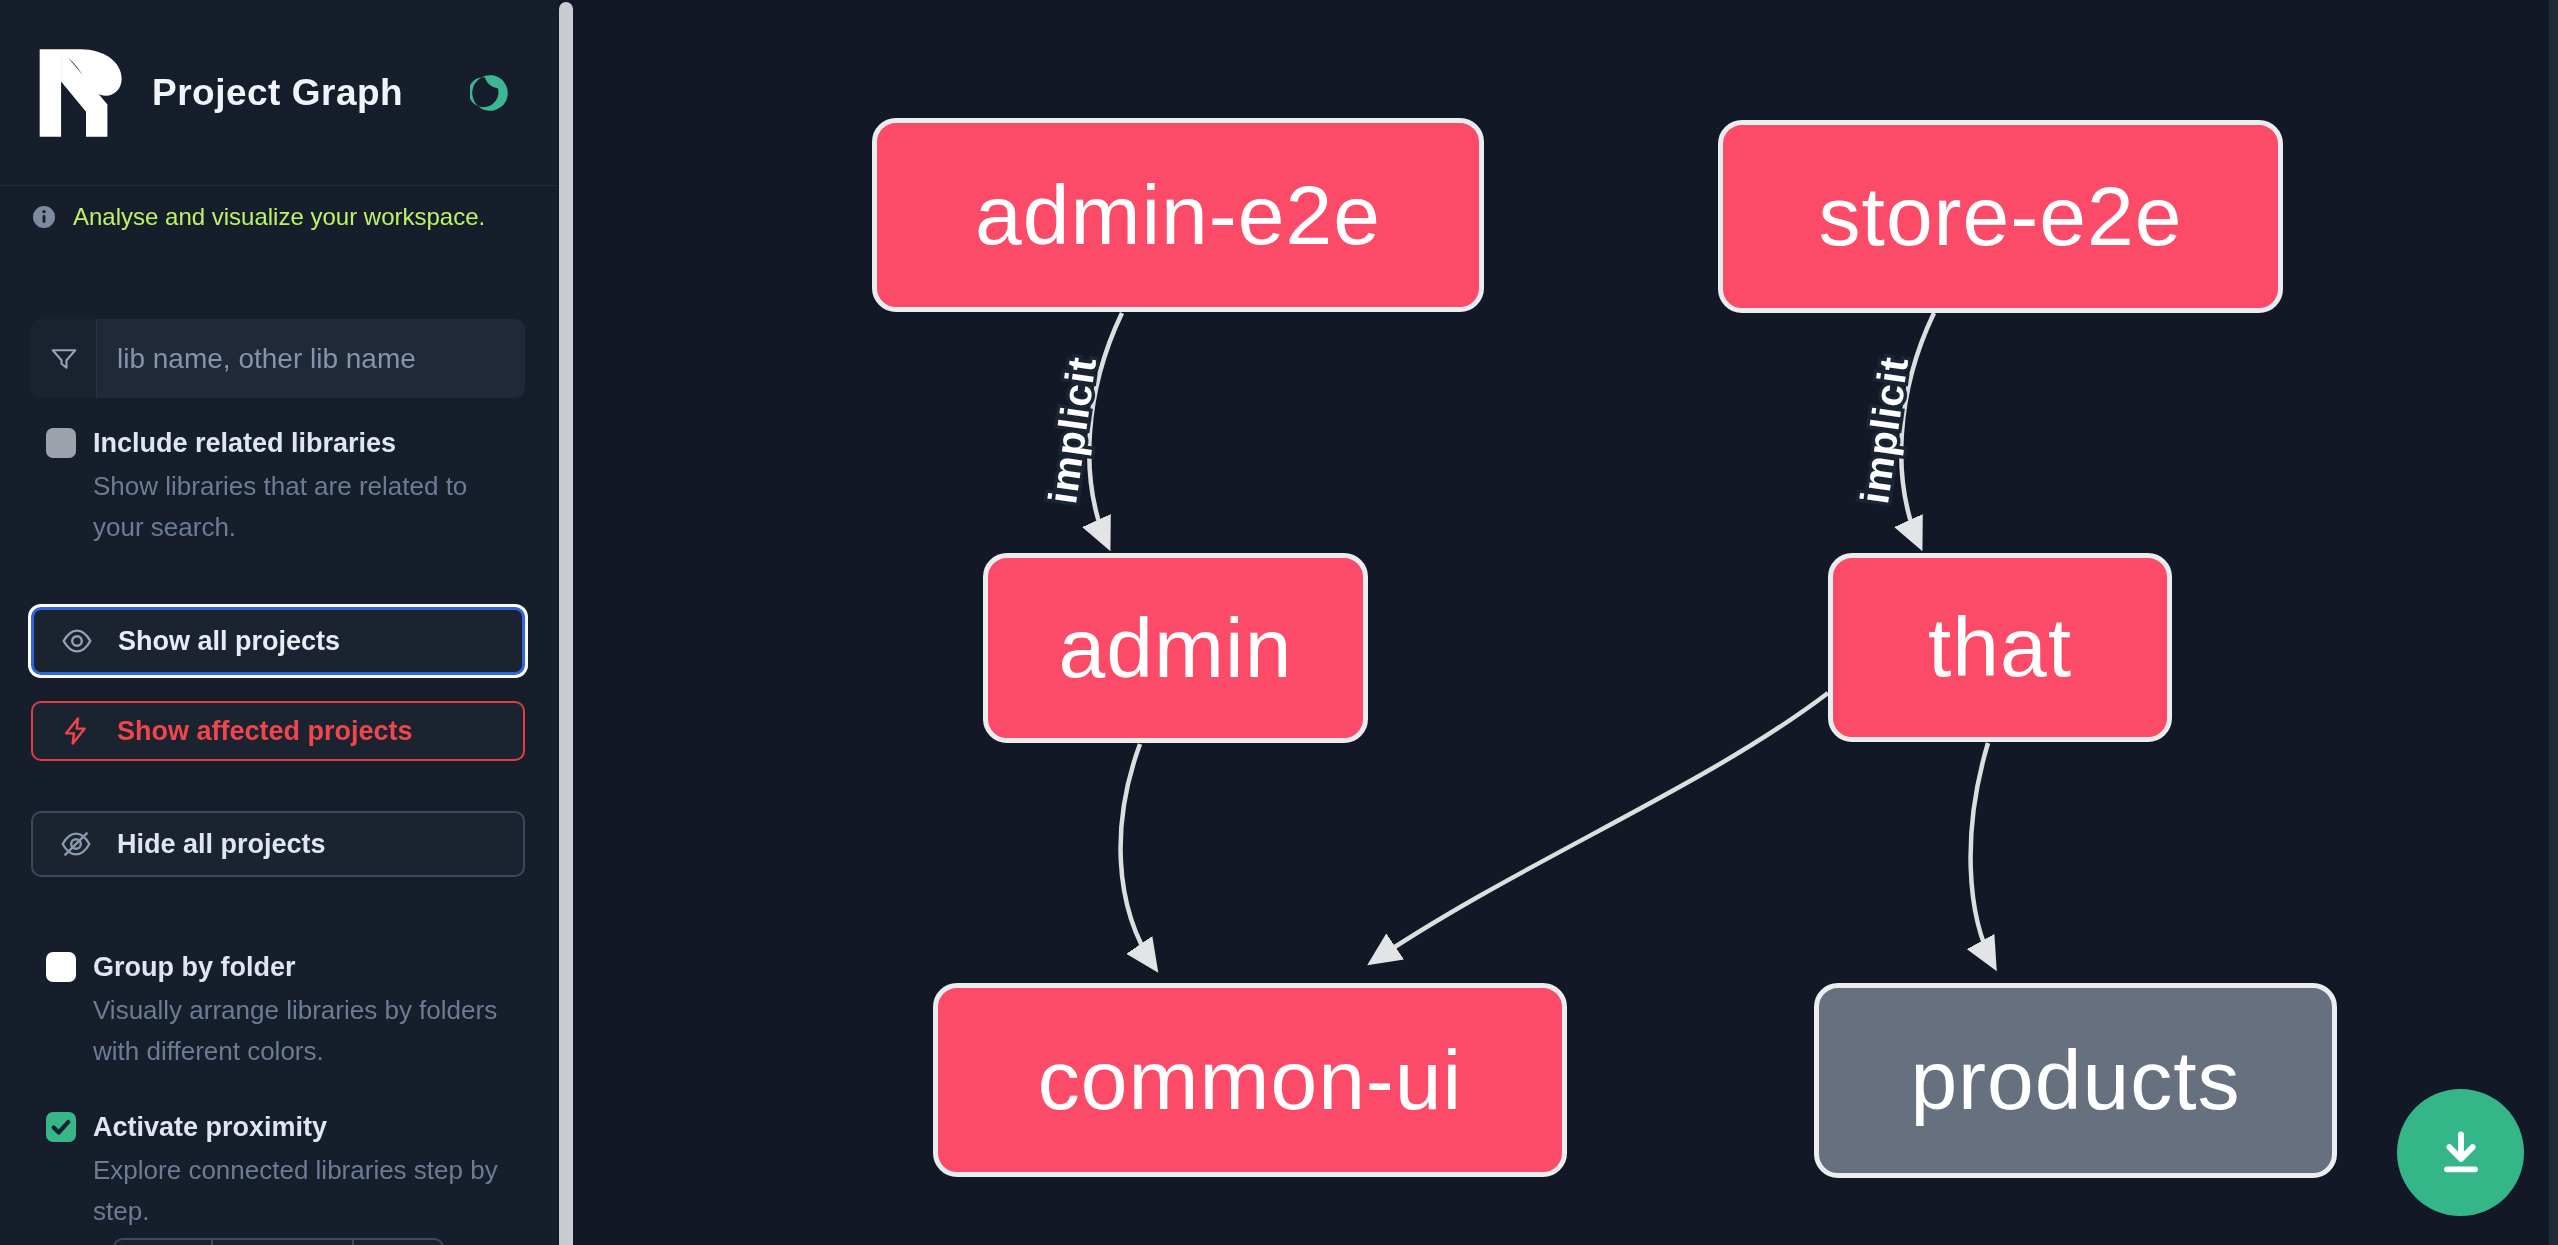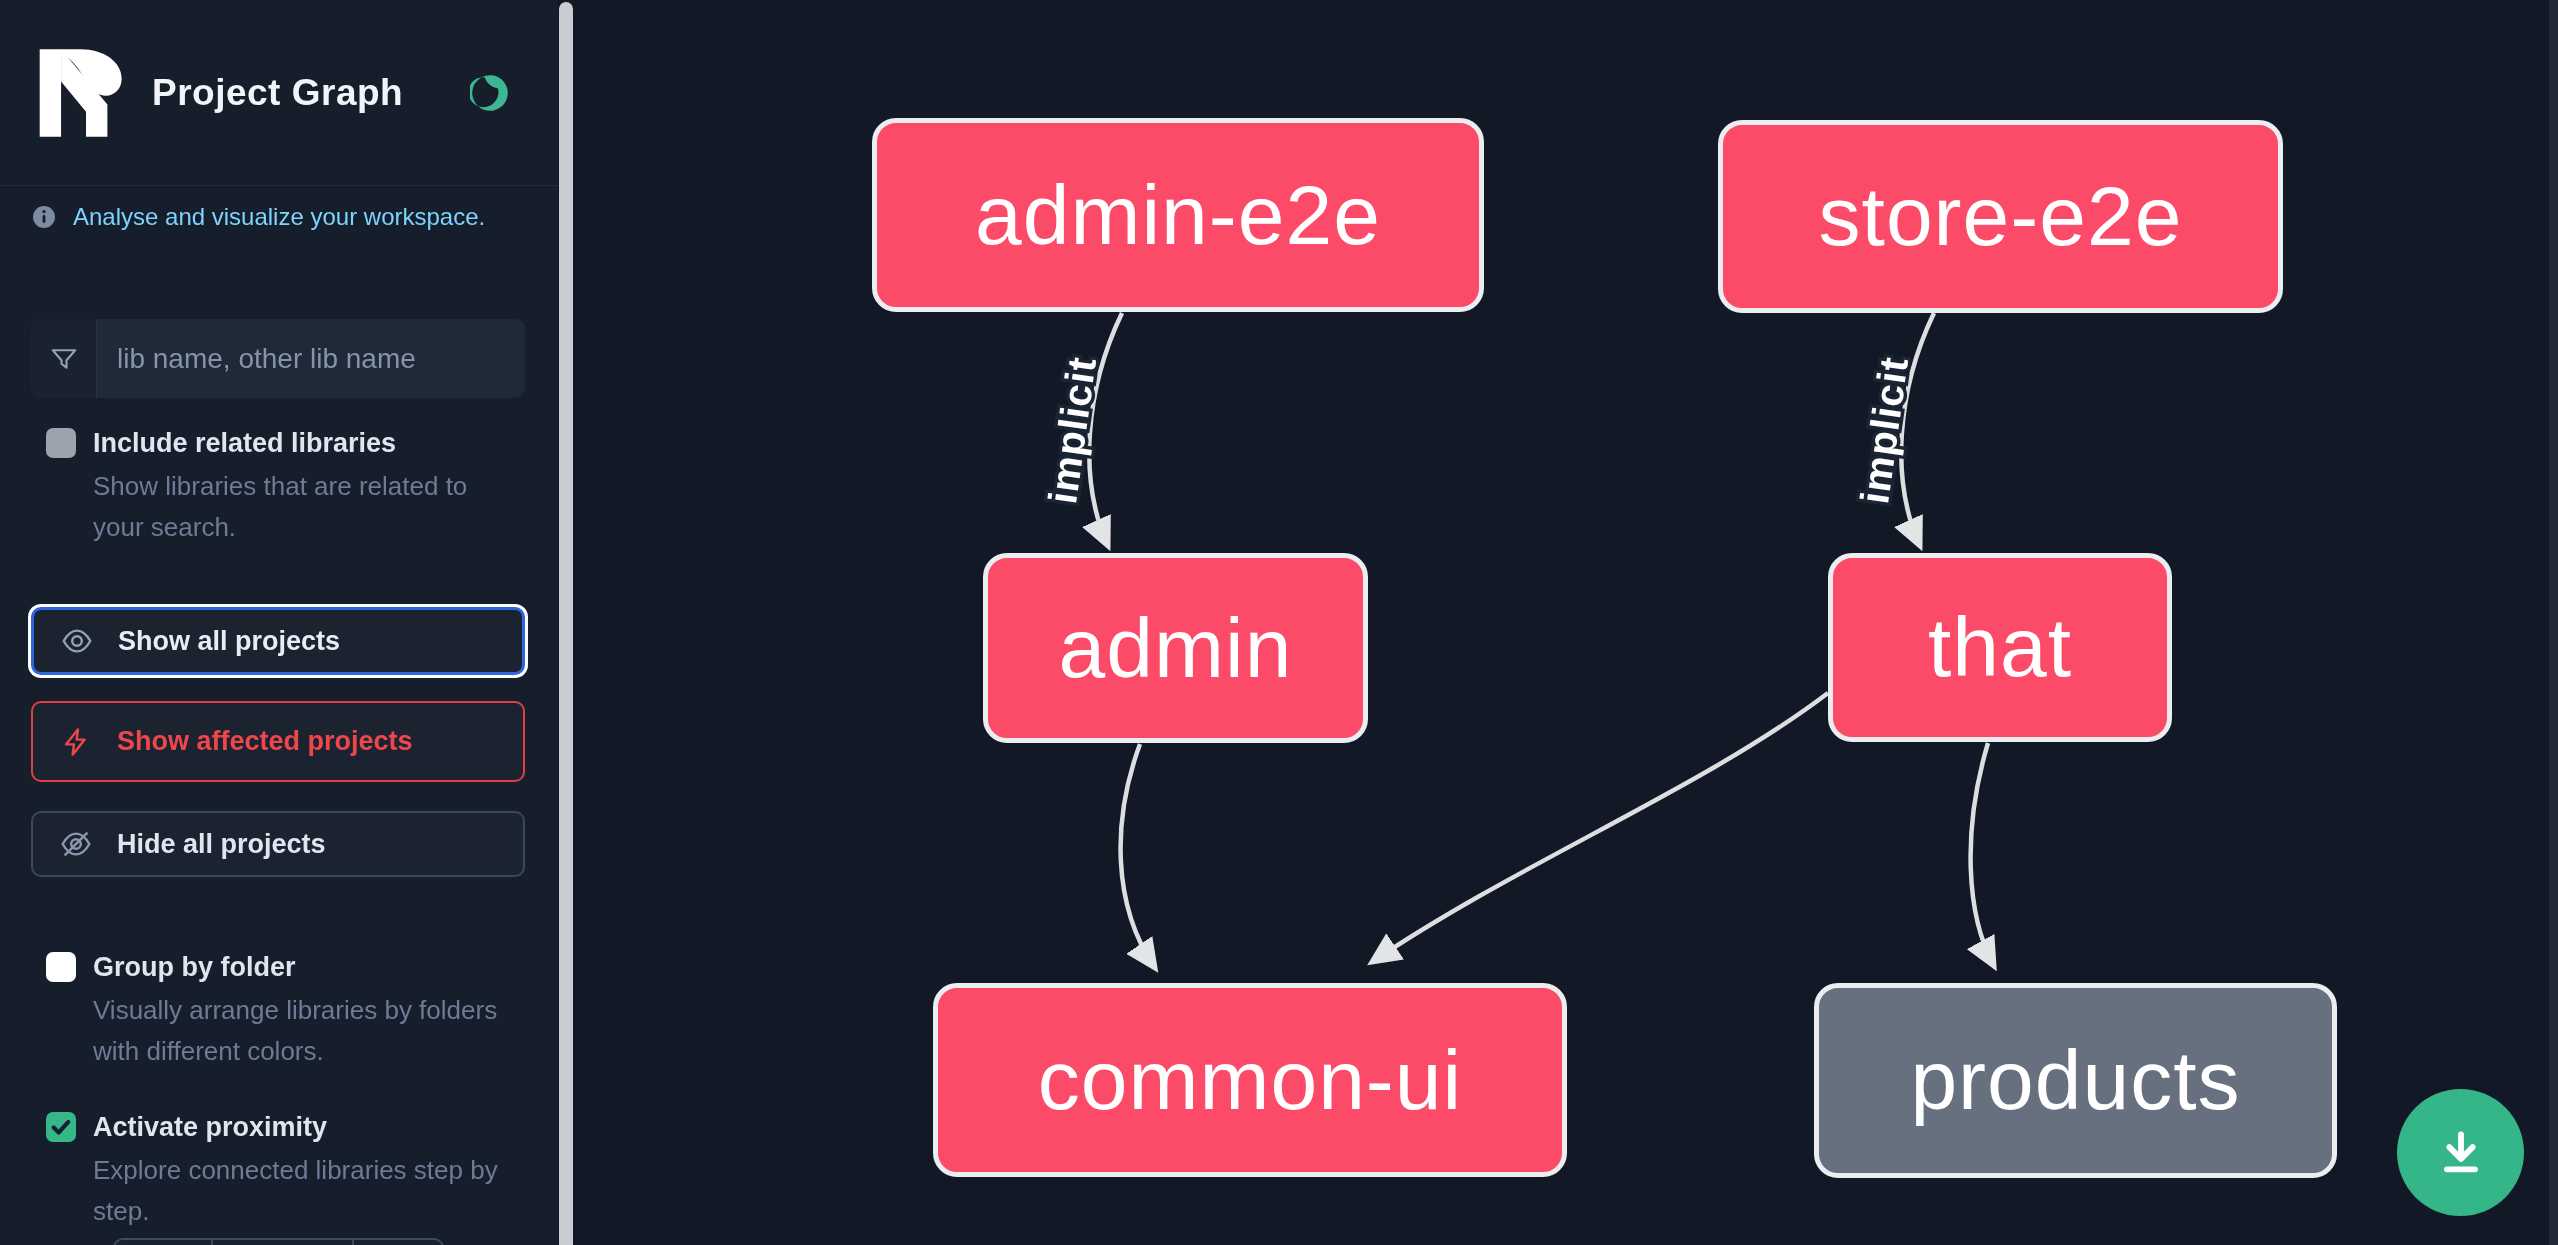--- a/index.html
+++ b/index.html
@@ -15,7 +15,7 @@
   .moon-btn{width:40px;height:40px;background:none;border:none;padding:0;cursor:pointer;}
 
   .info-row{position:absolute;left:32px;top:203px;display:flex;align-items:center;gap:17px;}
-  .info-row .txt{font-size:24px;color:#7dd3fc;}
+  .info-row .txt{font-size:24px;color:#bef264;}
 
   .search{position:absolute;left:31px;top:319px;width:494px;height:79px;background:#202938;
           border-radius:10px;display:flex;overflow:hidden;}

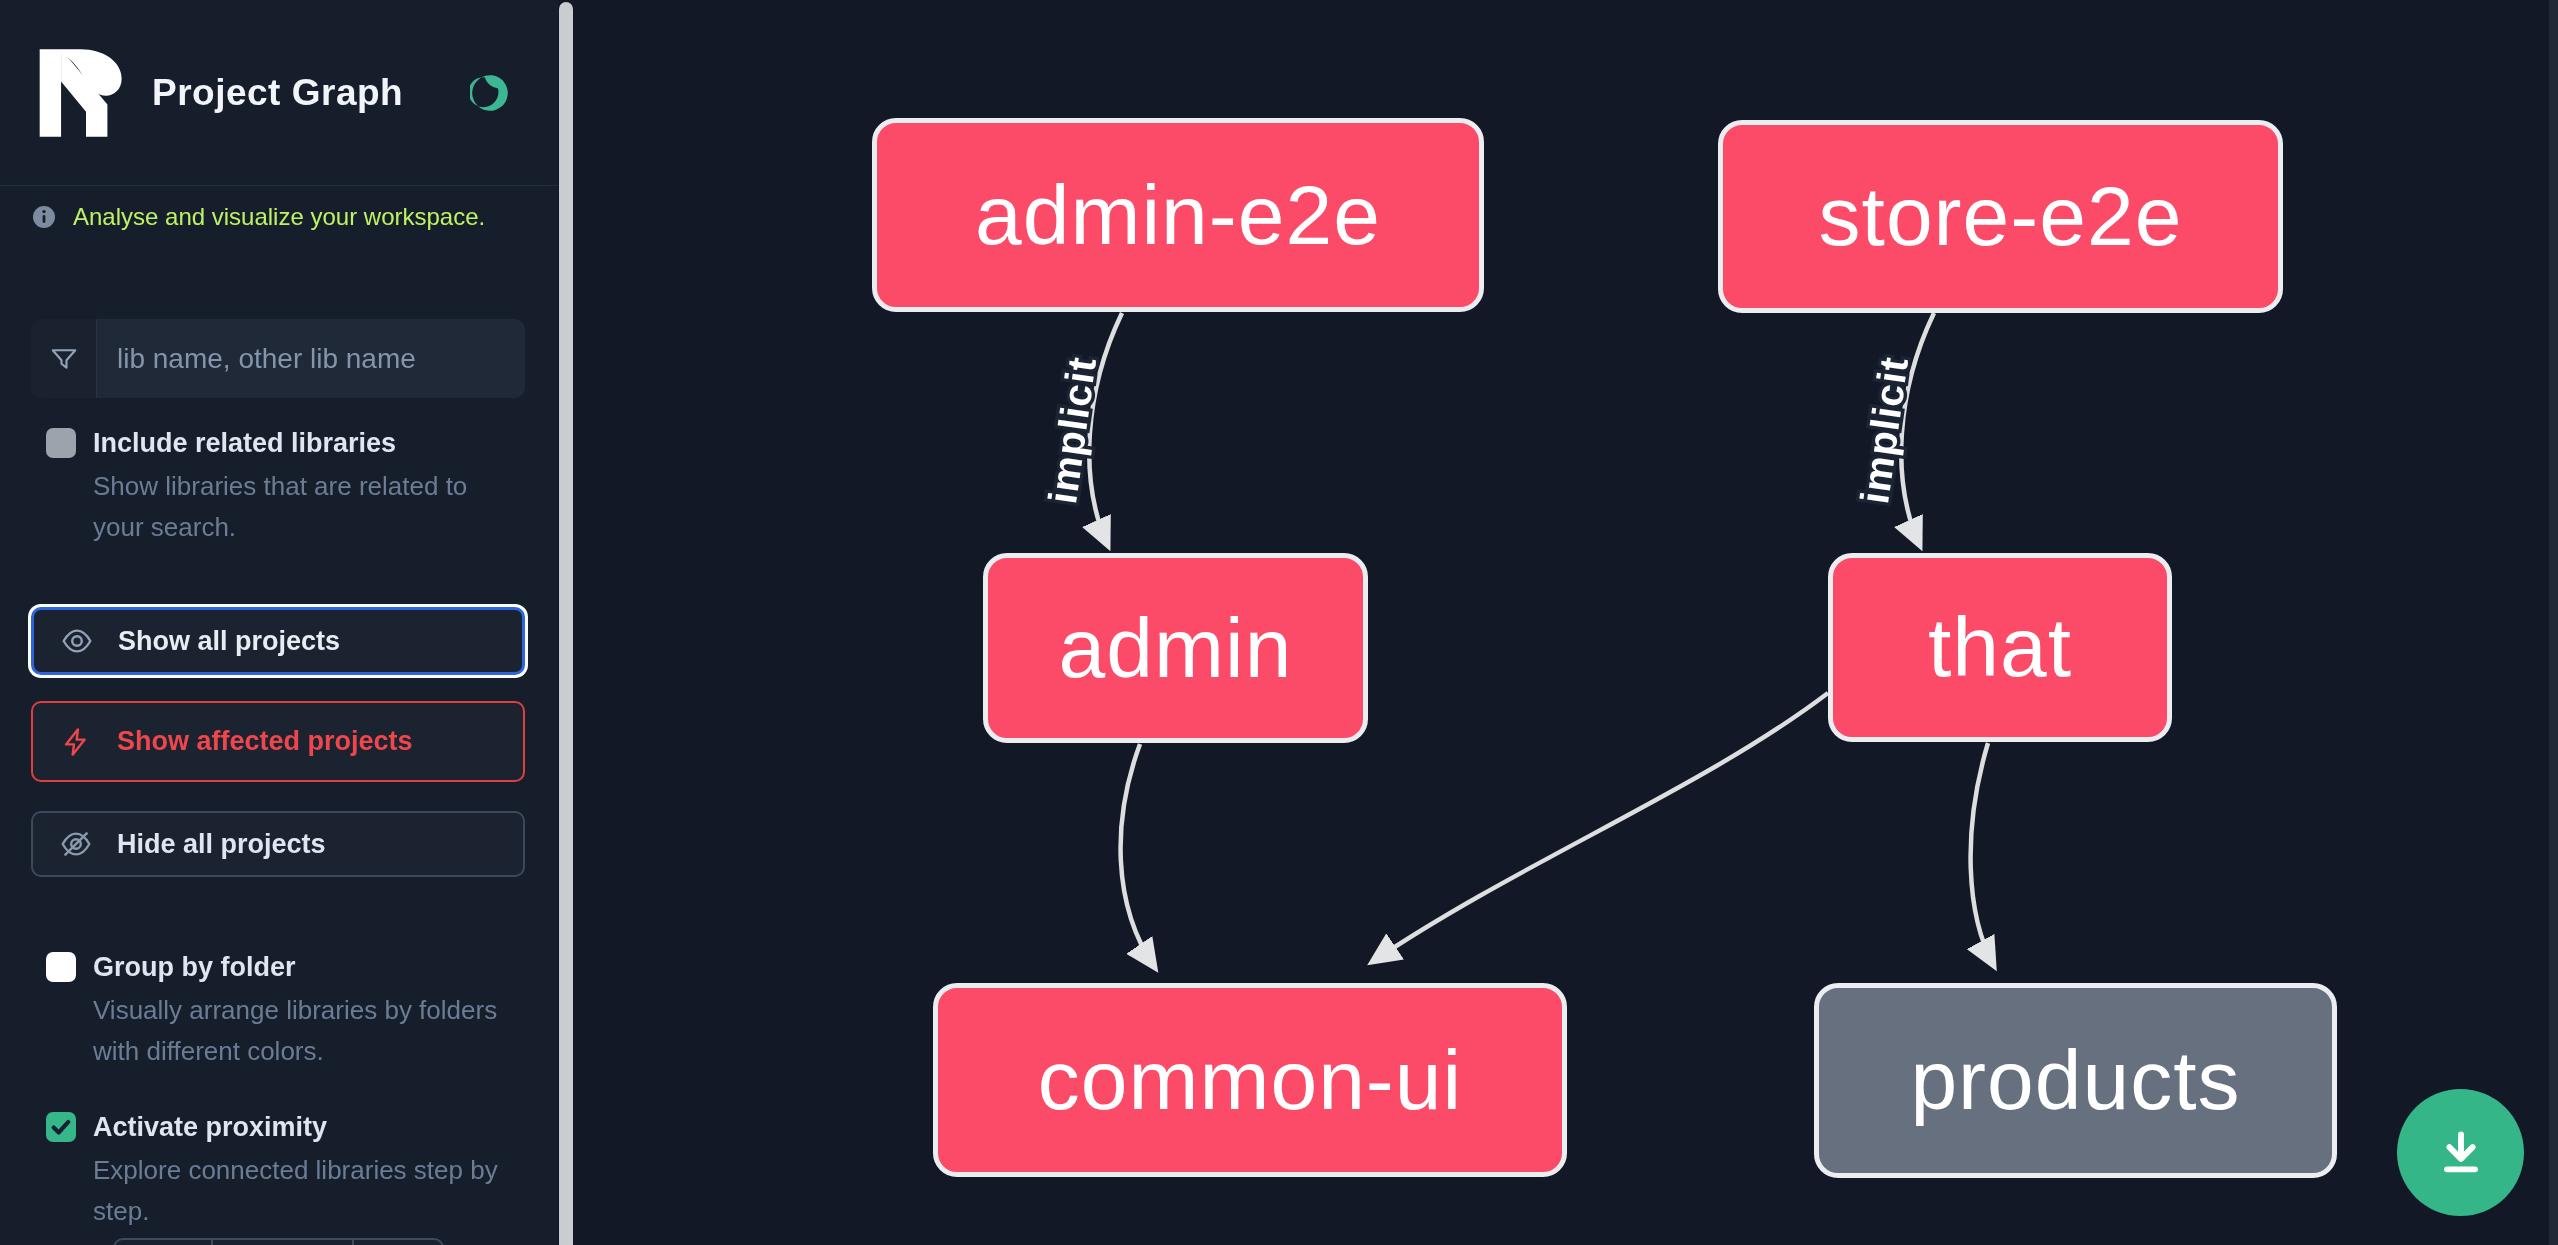--- a/index.html
+++ b/index.html
@@ -39,7 +39,7 @@
   .sb-btn .lbl{font-size:27px;font-weight:700;}
   .btn-show-all{top:607px;height:68px;border:3px solid #2e66df;box-shadow:0 0 0 3px #ffffff;}
   .btn-show-all .lbl{color:#e8edf4;}
-  .btn-affected{top:701px;height:81px;border:2px solid #e23d43;}
+  .btn-affected{top:701px;height:60px;border:2px solid #e23d43;}
   .btn-affected .lbl{color:#ef464c;}
   .btn-hide{top:811px;height:66px;border:2px solid #3c485c;}
   .btn-hide .lbl{color:#dfe6f0;}

